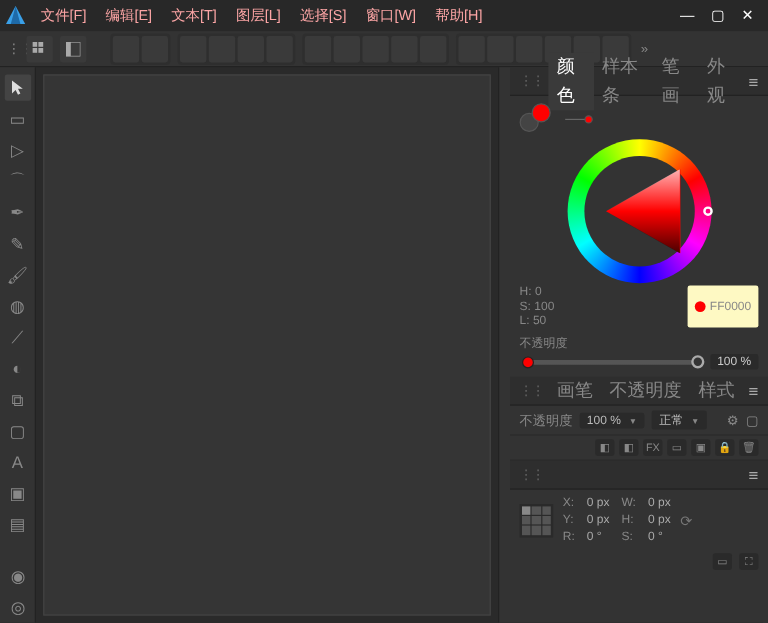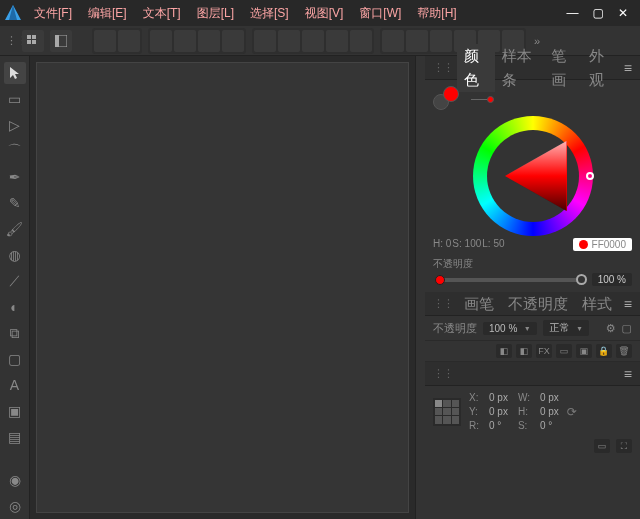--- a/index.html
+++ b/index.html
@@ -103,7 +103,6 @@
   <div class="menu-item">文本[T]</div>
   <div class="menu-item">图层[L]</div>
   <div class="menu-item">选择[S]</div>
-  <div class="menu-item">视图[V]</div>
   <div class="menu-item">窗口[W]</div>
   <div class="menu-item">帮助[H]</div>
   <div class="win-ctrls">

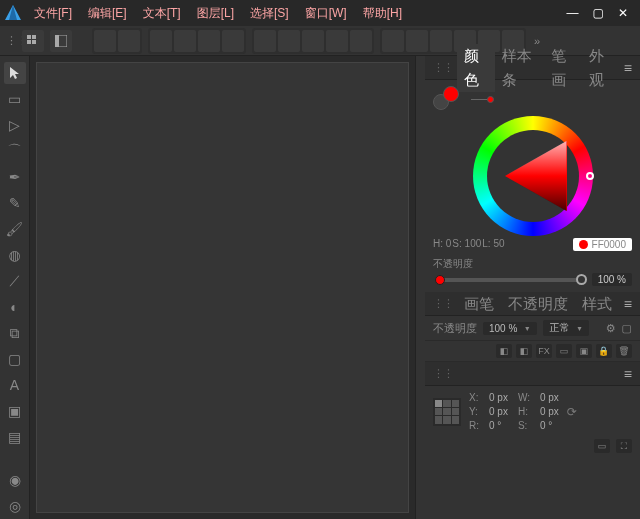--- a/index.html
+++ b/index.html
@@ -56,7 +56,7 @@
 .wheel-dot { position:absolute; width:8px; height:8px; border:2px solid #fff; border-radius:50%; top:56px; right:-1px; }
 
 .hsl-row { display:flex; justify-content:space-between; color:#888; font-size:10px; margin-top:2px; }
-.hsl-col { display:flex; flex-direction:row; gap:1px;justify-content:flex-end; }
+.hsl-col { display:flex; flex-direction:column; gap:1px;justify-content:flex-end; }
 .hex-chip { background:#ffffff; padding:1px 6px; border-radius:2px; display:flex; align-items:center; gap:4px; }
 .hex-sw { width:9px; height:9px; border-radius:50%; background:#ff0000; }
 

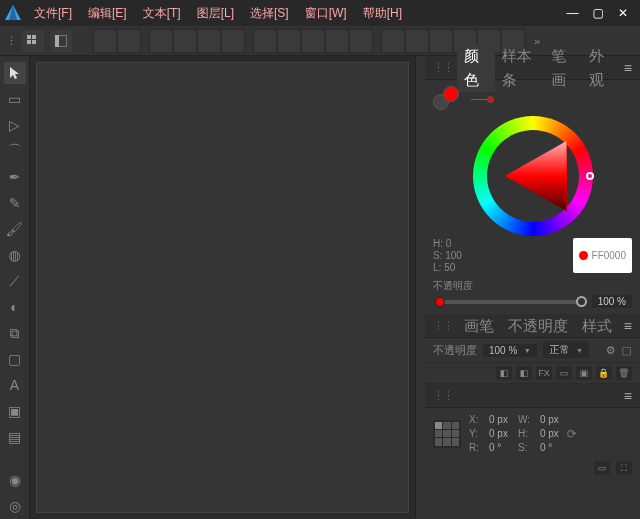--- a/index.html
+++ b/index.html
@@ -57,7 +57,7 @@
 
 .hsl-row { display:flex; justify-content:space-between; color:#888; font-size:10px; margin-top:2px; }
 .hsl-col { display:flex; flex-direction:column; gap:1px;justify-content:flex-end; }
-.hex-chip { background:#ffffff; padding:1px 6px; border-radius:2px; display:flex; align-items:center; gap:4px; }
+.hex-chip { background:#fef9c3; padding:1px 6px; border-radius:2px; display:flex; align-items:center; gap:4px; }
 .hex-sw { width:9px; height:9px; border-radius:50%; background:#ff0000; }
 
 .op-row { margin-top:6px; }

